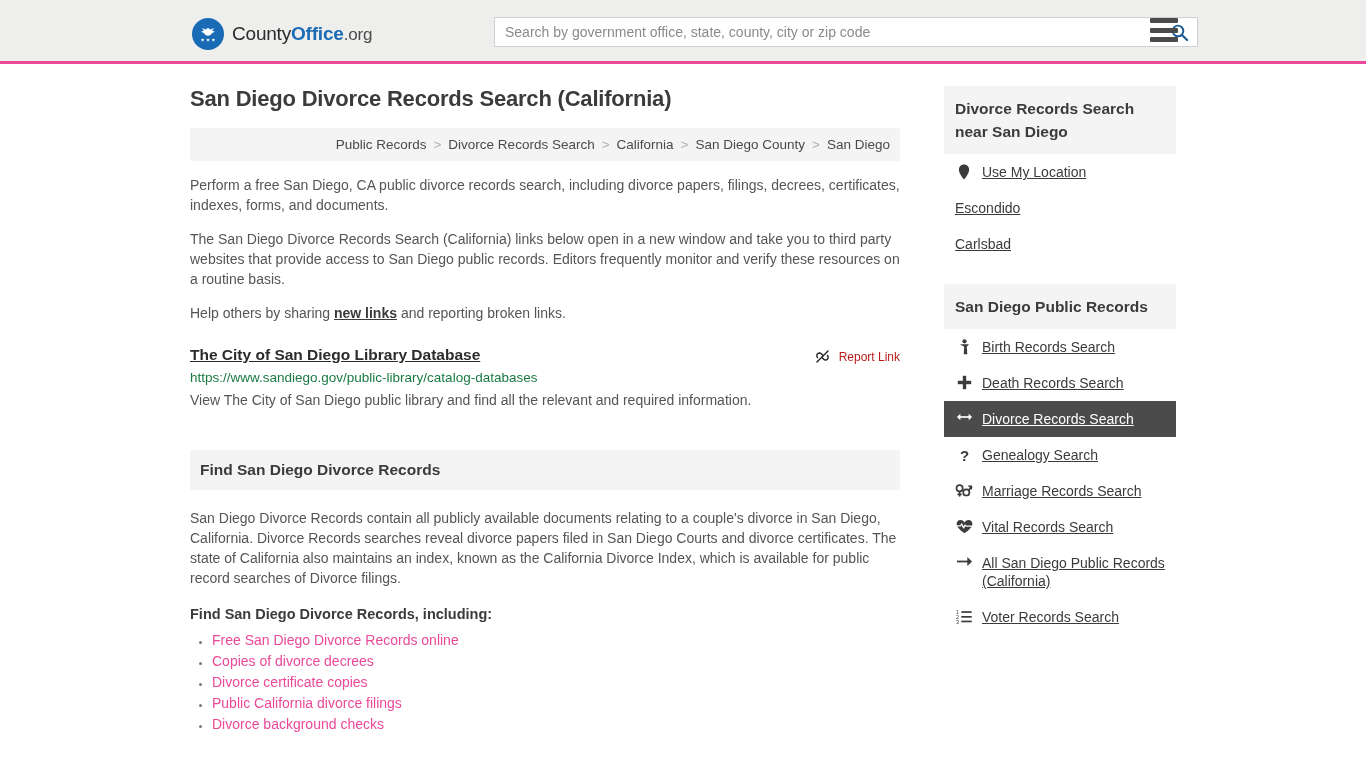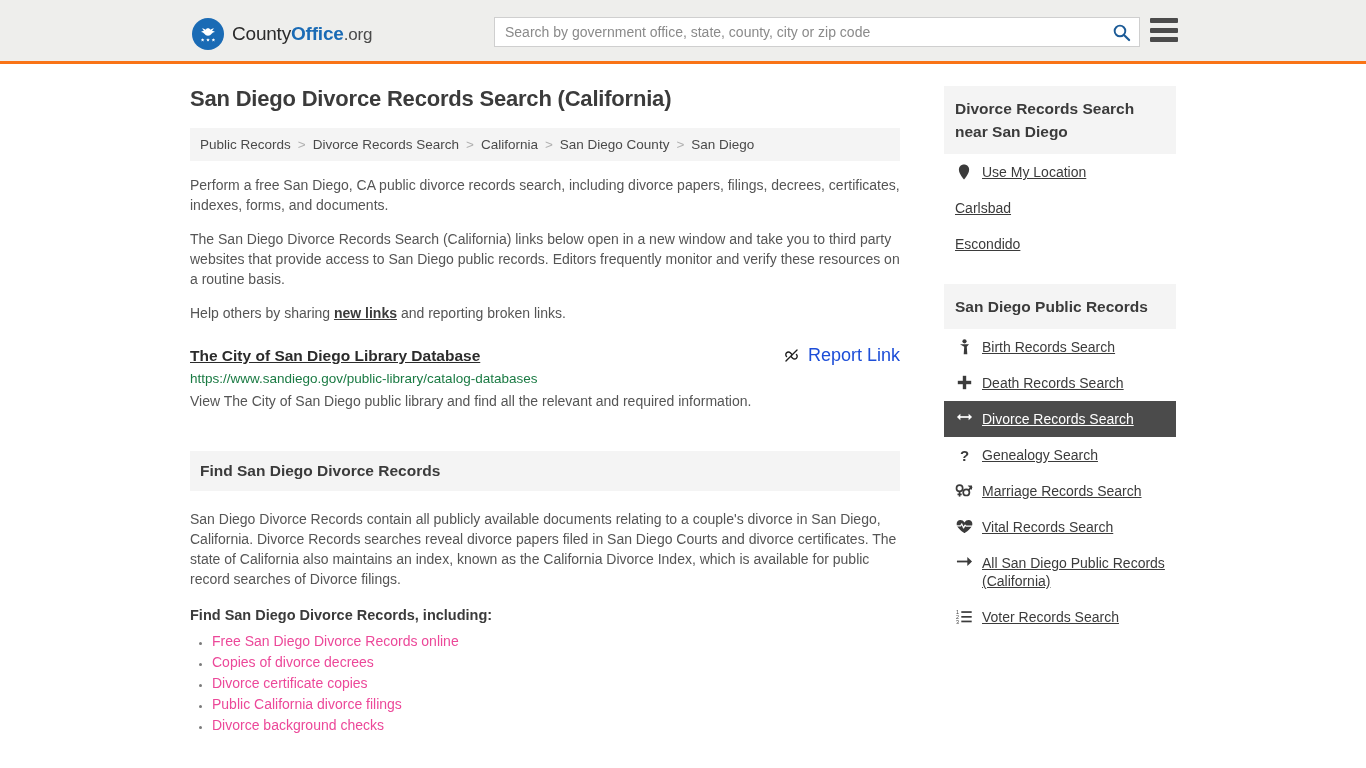--- a/index.html
+++ b/index.html
@@ -15,7 +15,7 @@
   .site-header {
     height: 64px;
     background: #eeeeec;
-    border-bottom: 3px solid #f97316;
+    border-bottom: 3px solid #ec4899;
     display: flex;
     align-items: center;
     position: relative;

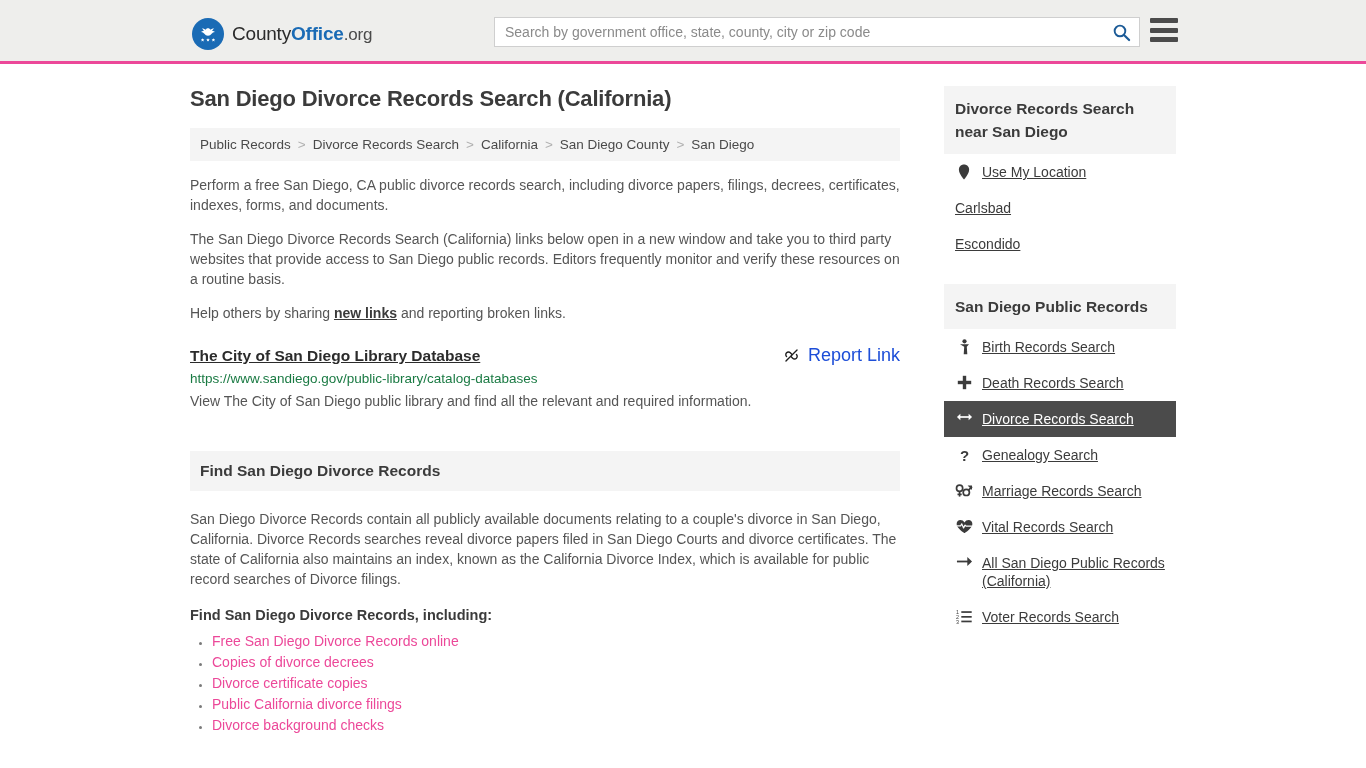--- a/index.html
+++ b/index.html
@@ -47,7 +47,7 @@
   .search-wrap {
     position: absolute;
     left: 494px; top: 17px;
-    width: 646px; height: 30px;
+    width: 704px; height: 30px;
     background: #ffffff;
     border: 1px solid #cfcfcf;
     display: flex; align-items: center;

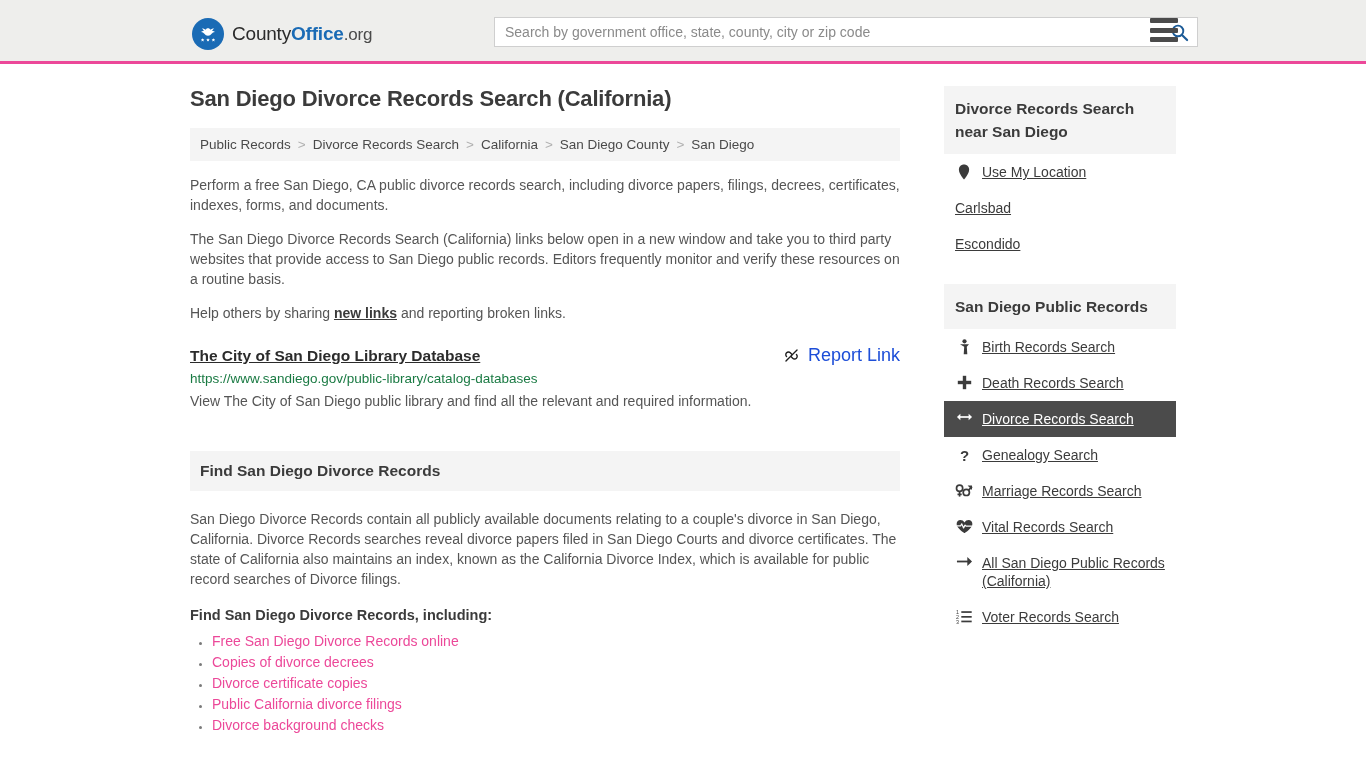--- a/index.html
+++ b/index.html
@@ -112,6 +112,7 @@
     color: #4a4a4a;
     display: flex; flex-wrap: wrap; align-items: center;
     margin-bottom: 14px;
+    justify-content: flex-end;
   }
   .breadcrumb a {
     color: #4a4a4a; text-decoration: none;

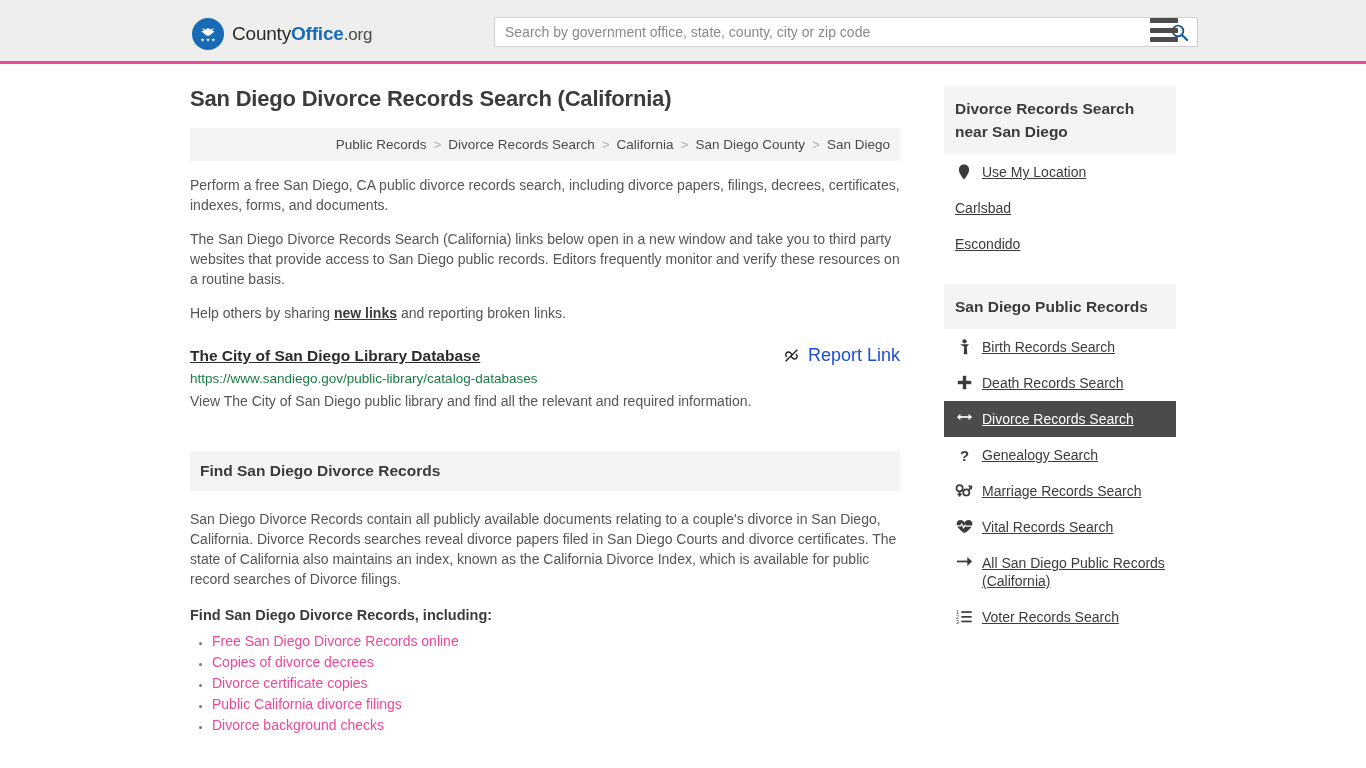--- a/index.html
+++ b/index.html
@@ -342,12 +342,12 @@
         </li>
         <li>
           <a class="side-row no-icon" href="#">
+            <span class="s-label">Escondido</span>
+          </a>
+        </li>
+        <li>
+          <a class="side-row no-icon" href="#">
             <span class="s-label">Carlsbad</span>
-          </a>
-        </li>
-        <li>
-          <a class="side-row no-icon" href="#">
-            <span class="s-label">Escondido</span>
           </a>
         </li>
       </ul>

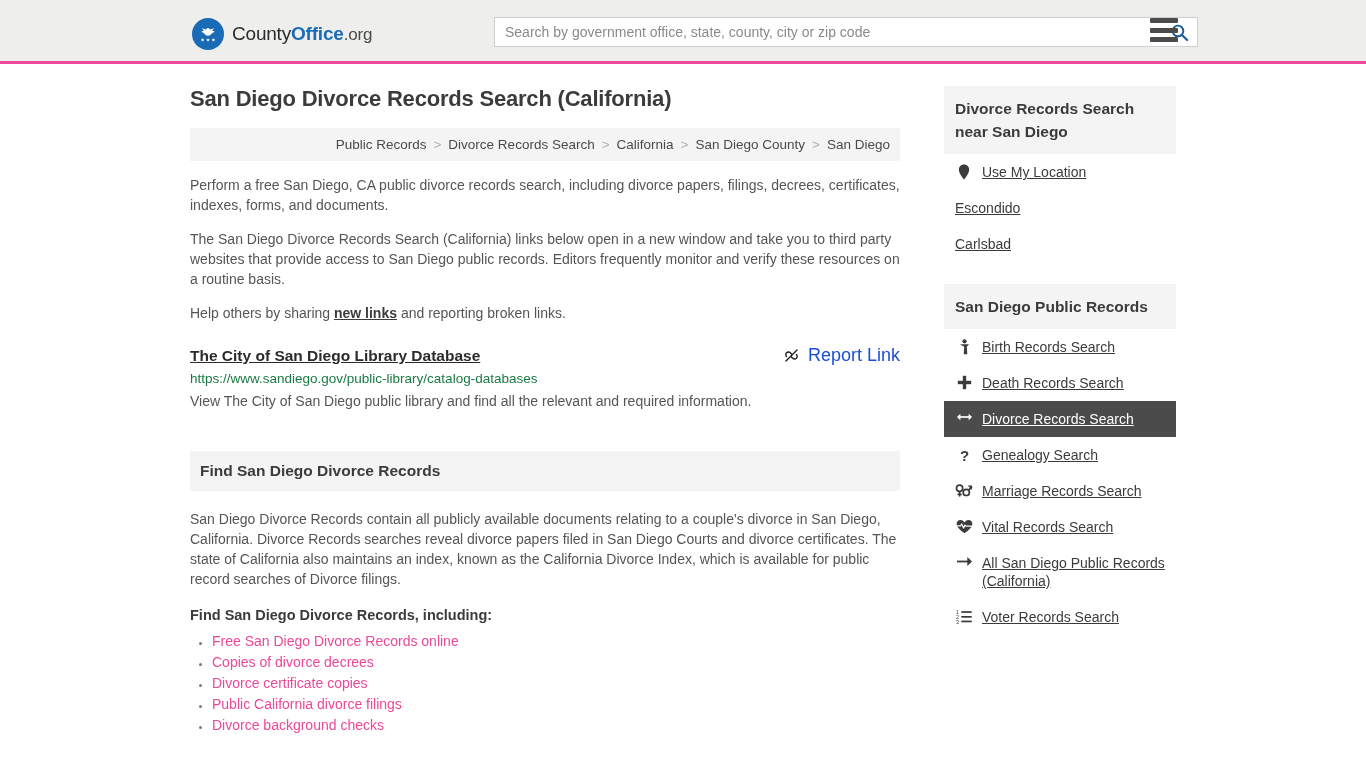--- a/index.html
+++ b/index.html
@@ -147,7 +147,7 @@
   }
   .report-link {
     display: flex; align-items: center;
-    font-size: 18px; color: #1d4ed8;
+    font-size: 12px; color: #b91c1c;
     text-decoration: none;
     white-space: nowrap;
     margin-left: 16px;

